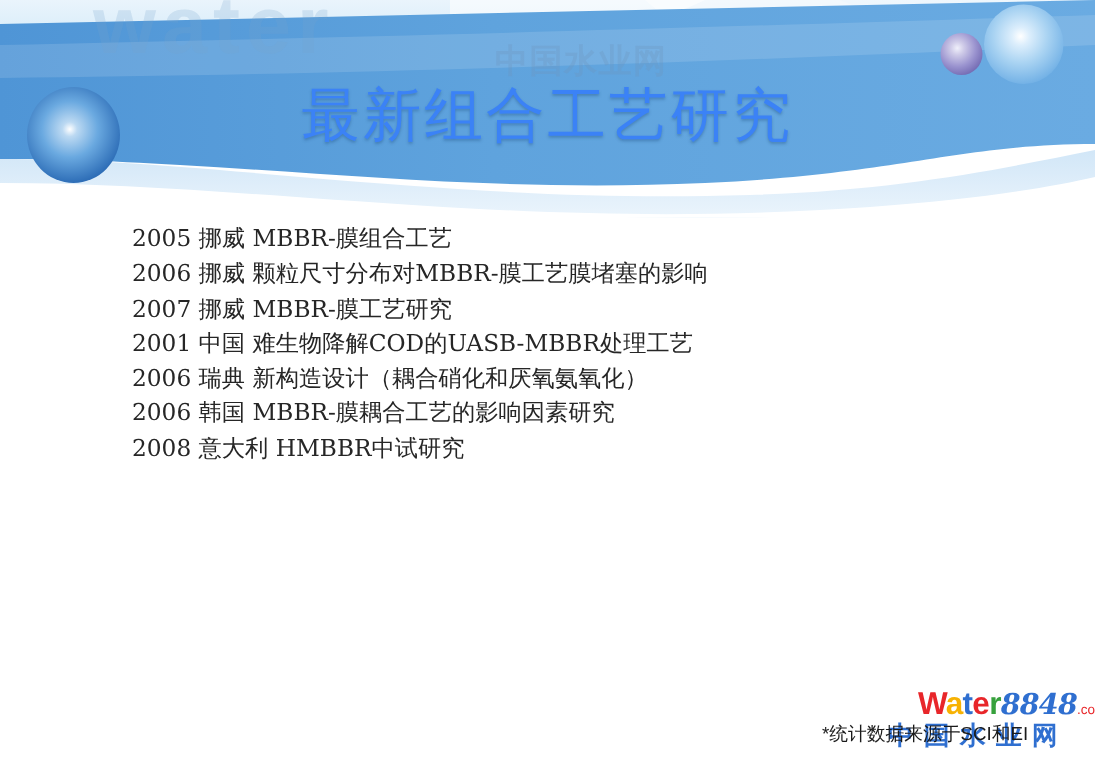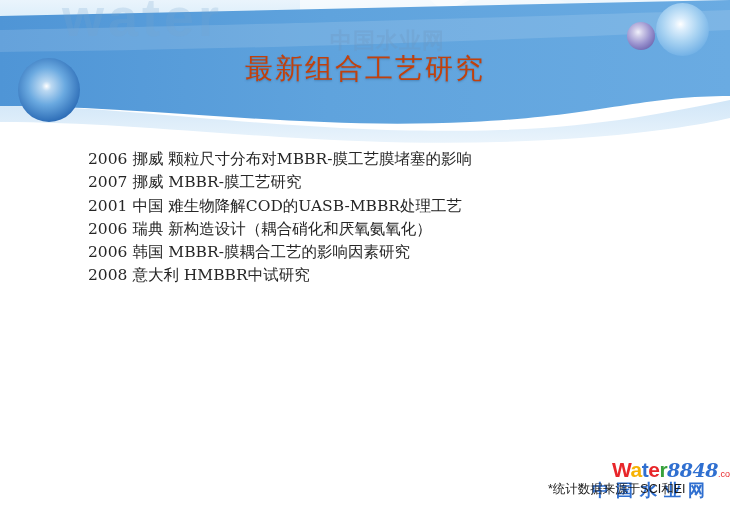--- a/index.html
+++ b/index.html
@@ -66,9 +66,9 @@
     width: 730px;
     text-align: center;
     font-family: "DejaVu Serif", serif;
-    font-size: 28px;
+    font-size: 39px;
     letter-spacing: 2px;
-    color: #c2410c;
+    color: #3b82f6;
     text-shadow: 0 1px 2px rgba(40,90,140,0.45);
     white-space: nowrap;
   }

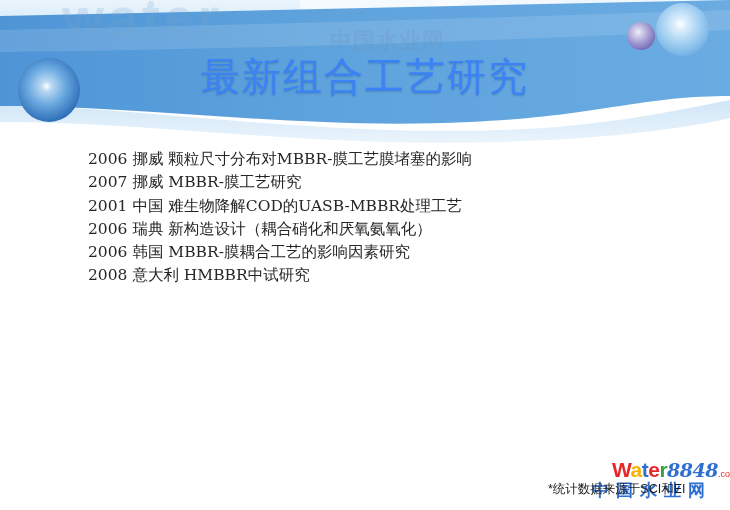--- a/index.html
+++ b/index.html
@@ -254,6 +254,11 @@
 
   <div class="content">
     <div class="line">
+      <span class="yr">2005</span>
+      <span class="cty">挪威</span>
+      <span class="desc">MBBR-膜组合工艺</span>
+    </div>
+    <div class="line">
       <span class="yr">2006</span>
       <span class="cty">挪威</span>
       <span class="desc">颗粒尺寸分布对MBBR-膜工艺膜堵塞的影响</span>

